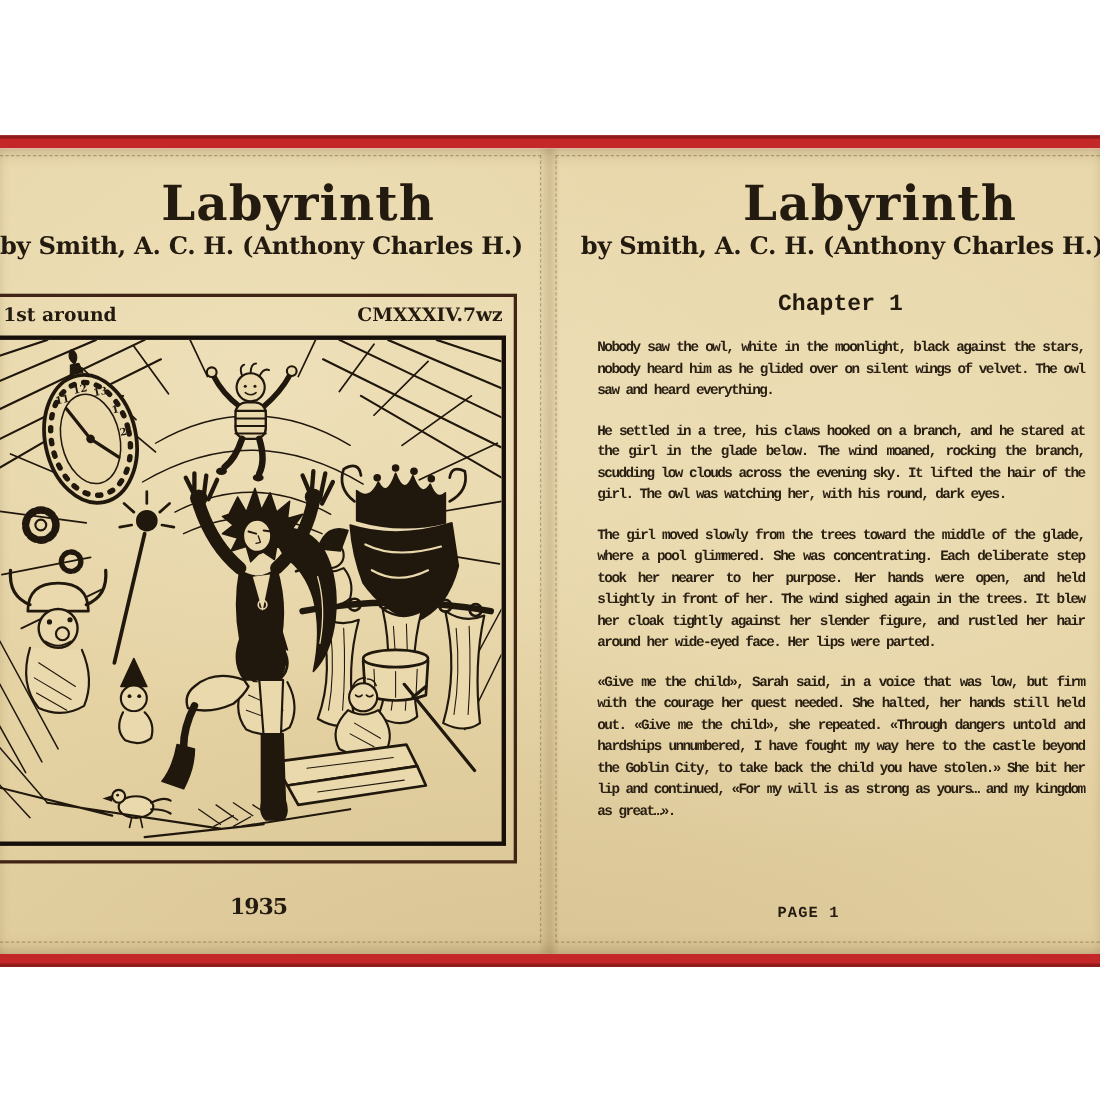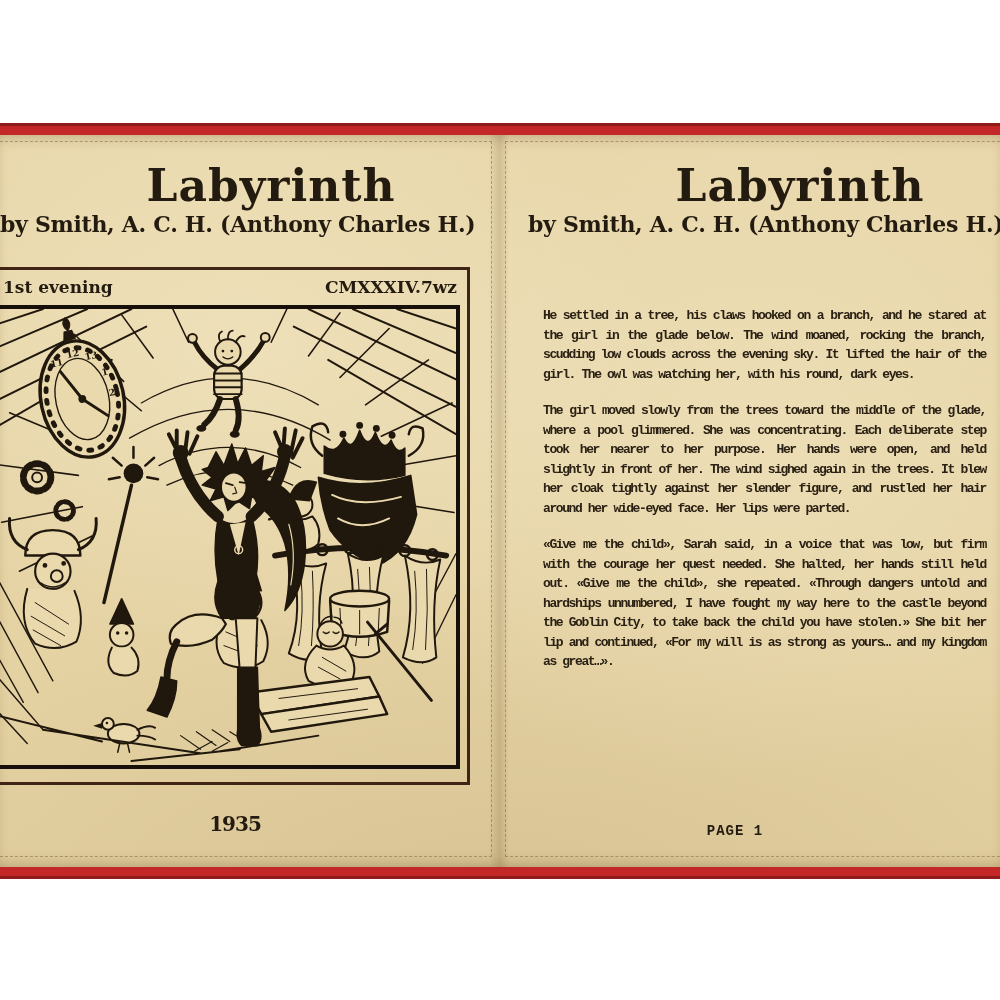--- a/index.html
+++ b/index.html
@@ -73,7 +73,7 @@
 
     <div class="frame">
       <div class="frame-header ink">
-        <span>1st evening</span>
+        <span>1st around</span>
         <span>CMXXXIV.7wz</span>
       </div>
 

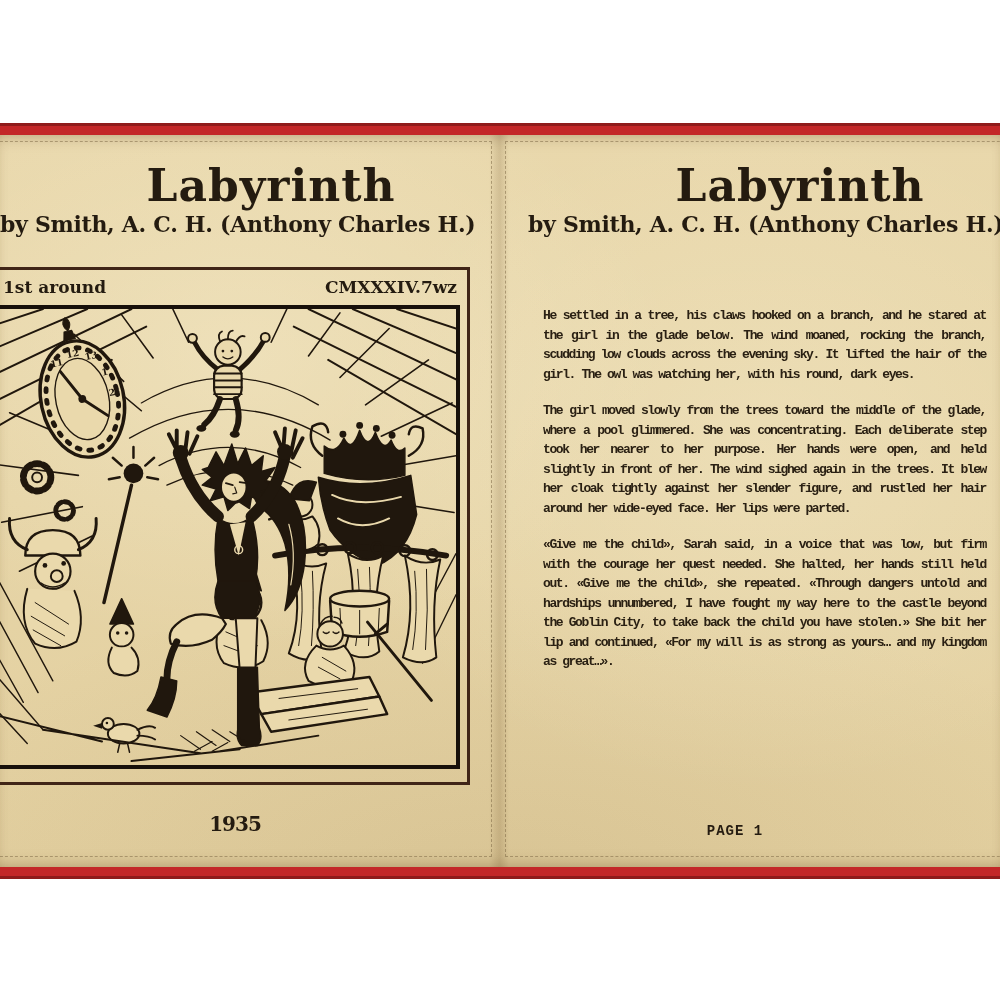--- a/index.html
+++ b/index.html
@@ -251,6 +251,7 @@
 
     <div class="page-title ink" style="left:543px;width:442px;">Labyrinth</div>
     <div class="byline ink" style="left:528px;">by Smith, A. C. H. (Anthony Charles H.) • 1935</div>
+    <div class="chapter ink">Chapter 1</div>
 
     <div class="body-text">
       <p>He settled in a tree, his claws hooked on a branch, and he stared at the girl in the glade below. The wind moaned, rocking the branch, scudding low clouds across the evening sky. It lifted the hair of the girl. The owl was watching her, with his round, dark eyes.</p>

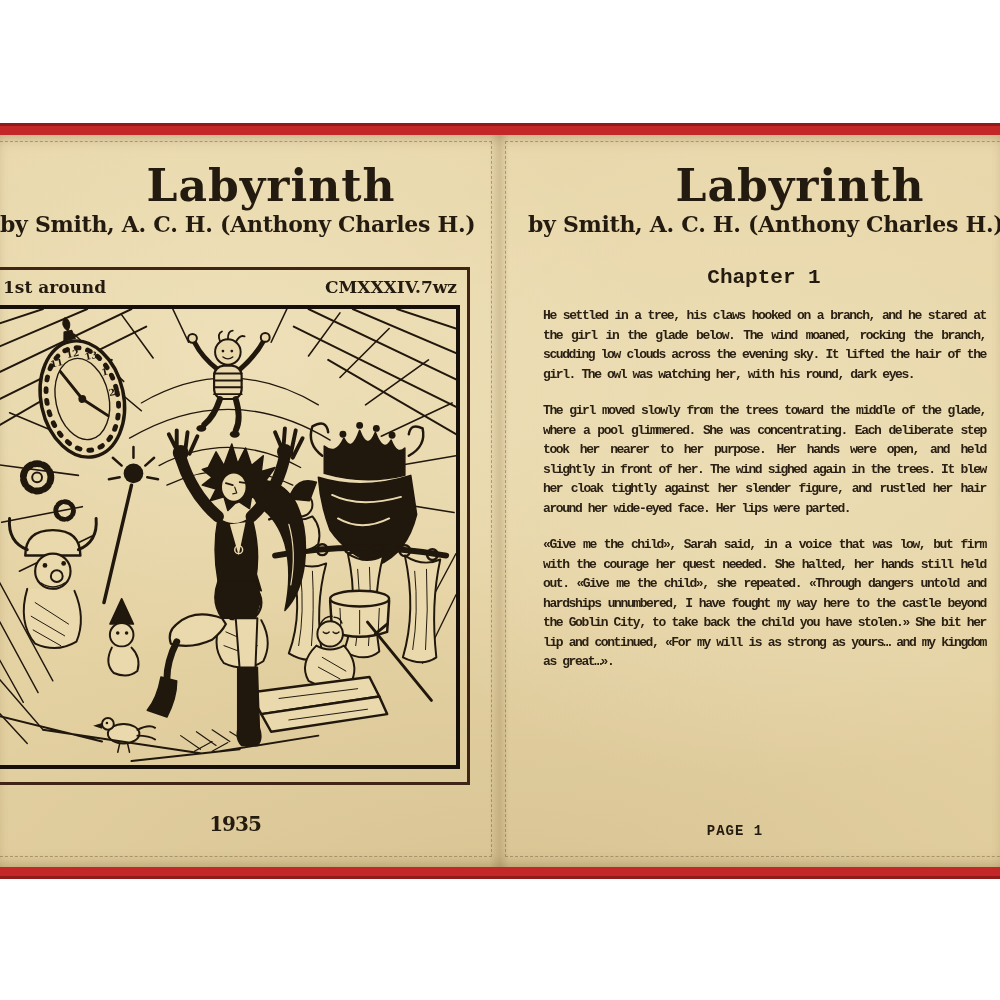--- a/index.html
+++ b/index.html
@@ -254,6 +254,7 @@
     <div class="chapter ink">Chapter 1</div>
 
     <div class="body-text">
+      <p>Nobody saw the owl, white in the moonlight, black against the stars, nobody heard him as he glided over on silent wings of velvet. The owl saw and heard everything.</p>
       <p>He settled in a tree, his claws hooked on a branch, and he stared at the girl in the glade below. The wind moaned, rocking the branch, scudding low clouds across the evening sky. It lifted the hair of the girl. The owl was watching her, with his round, dark eyes.</p>
       <p>The girl moved slowly from the trees toward the middle of the glade, where a pool glimmered. She was concentrating. Each deliberate step took her nearer to her purpose. Her hands were open, and held slightly in front of her. The wind sighed again in the trees. It blew her cloak tightly against her slender figure, and rustled her hair around her wide-eyed face. Her lips were parted.</p>
       <p>«Give me the child», Sarah said, in a voice that was low, but firm with the courage her quest needed. She halted, her hands still held out. «Give me the child», she repeated. «Through dangers untold and hardships unnumbered, I have fought my way here to the castle beyond the Goblin City, to take back the child you have stolen.» She bit her lip and continued, «For my will is as strong as yours… and my kingdom as great…».</p>

